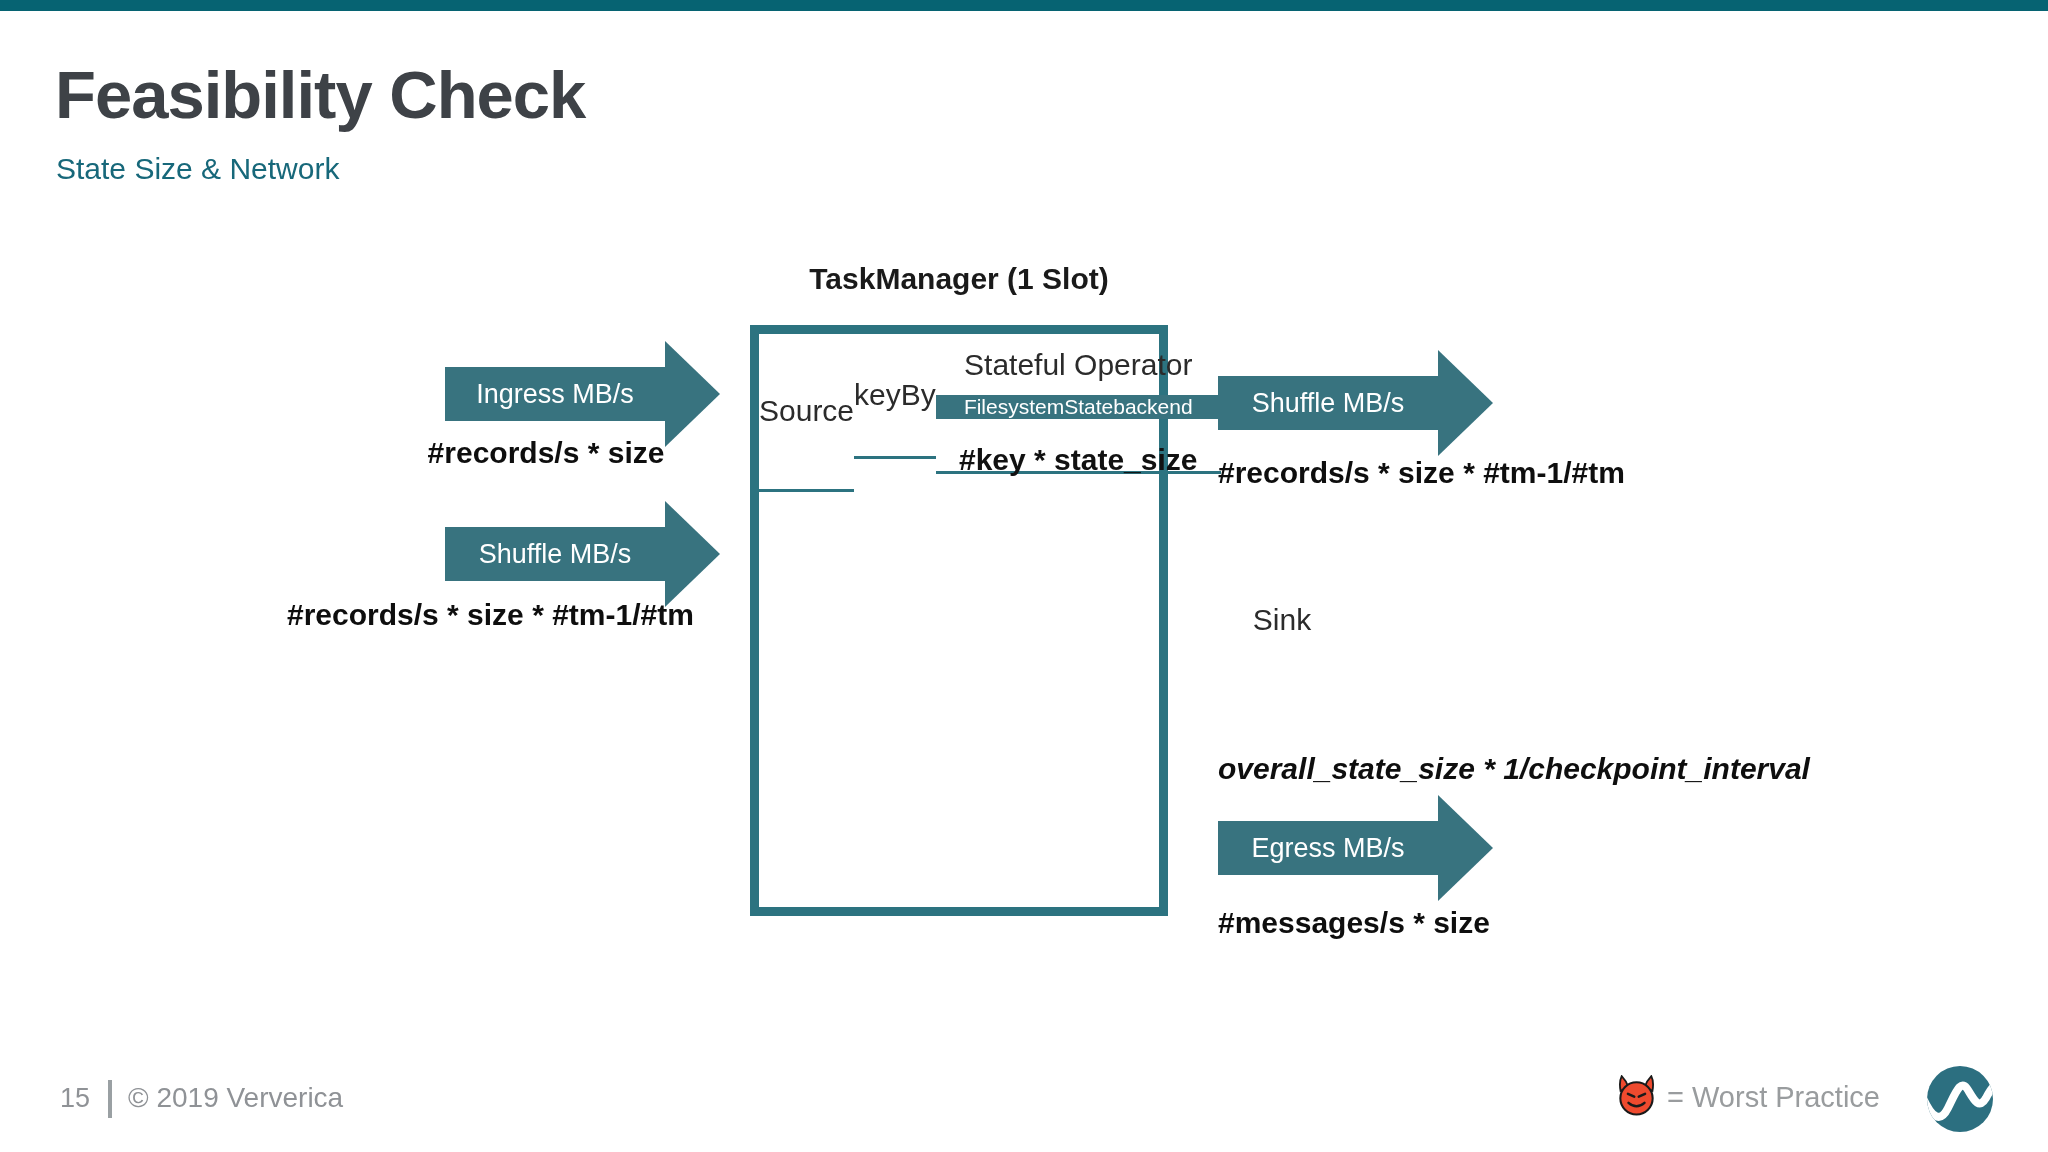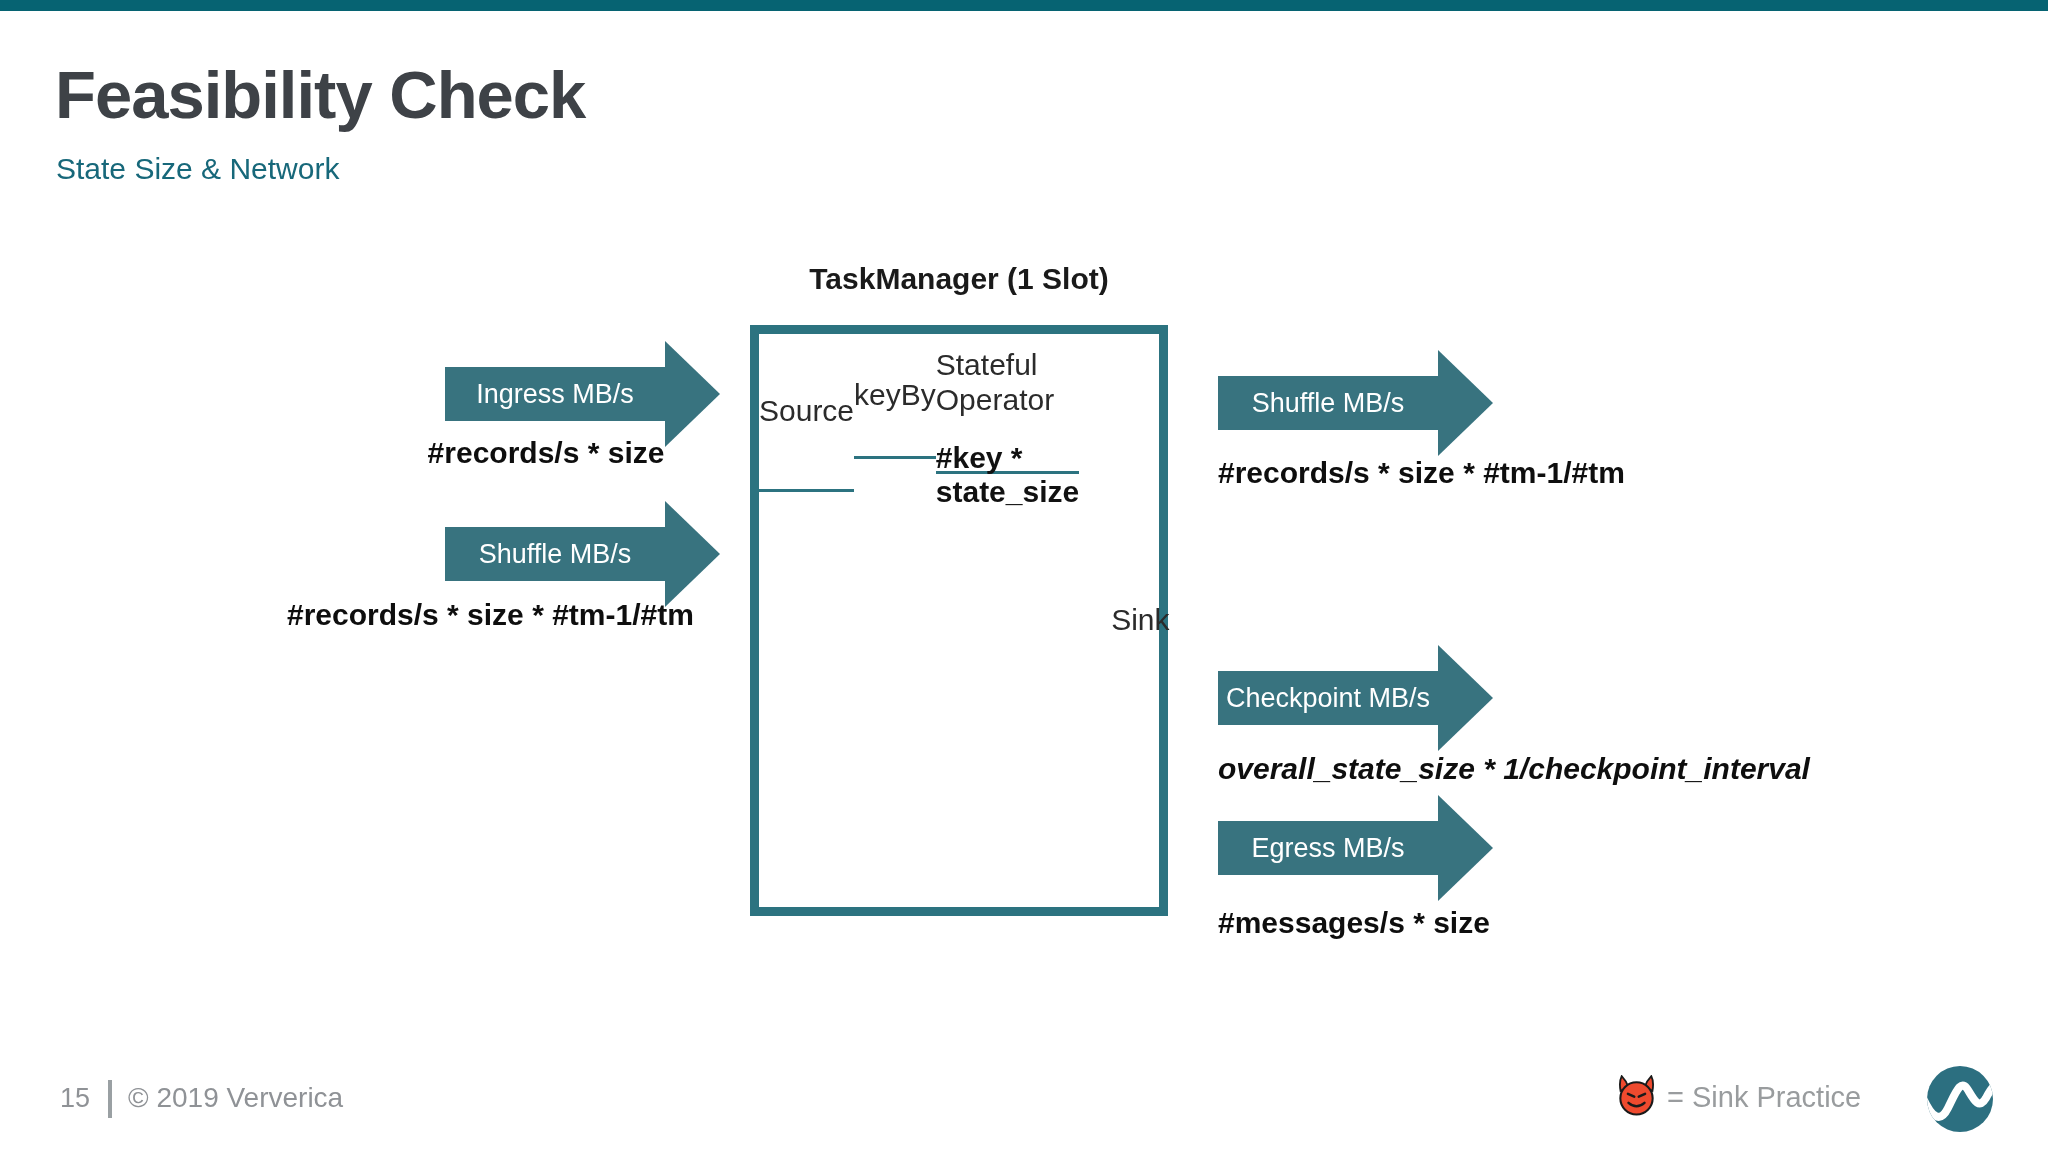--- a/index.html
+++ b/index.html
@@ -126,6 +126,7 @@
     </div>
     <div class="sec sec-stateful">
       <span class="sec-label">Stateful Operator</span>
+      <div class="badge">FilesystemStatebackend</div>
       <div class="in-formula">#key * state_size</div>
     </div>
     <div class="sec sec-sink">

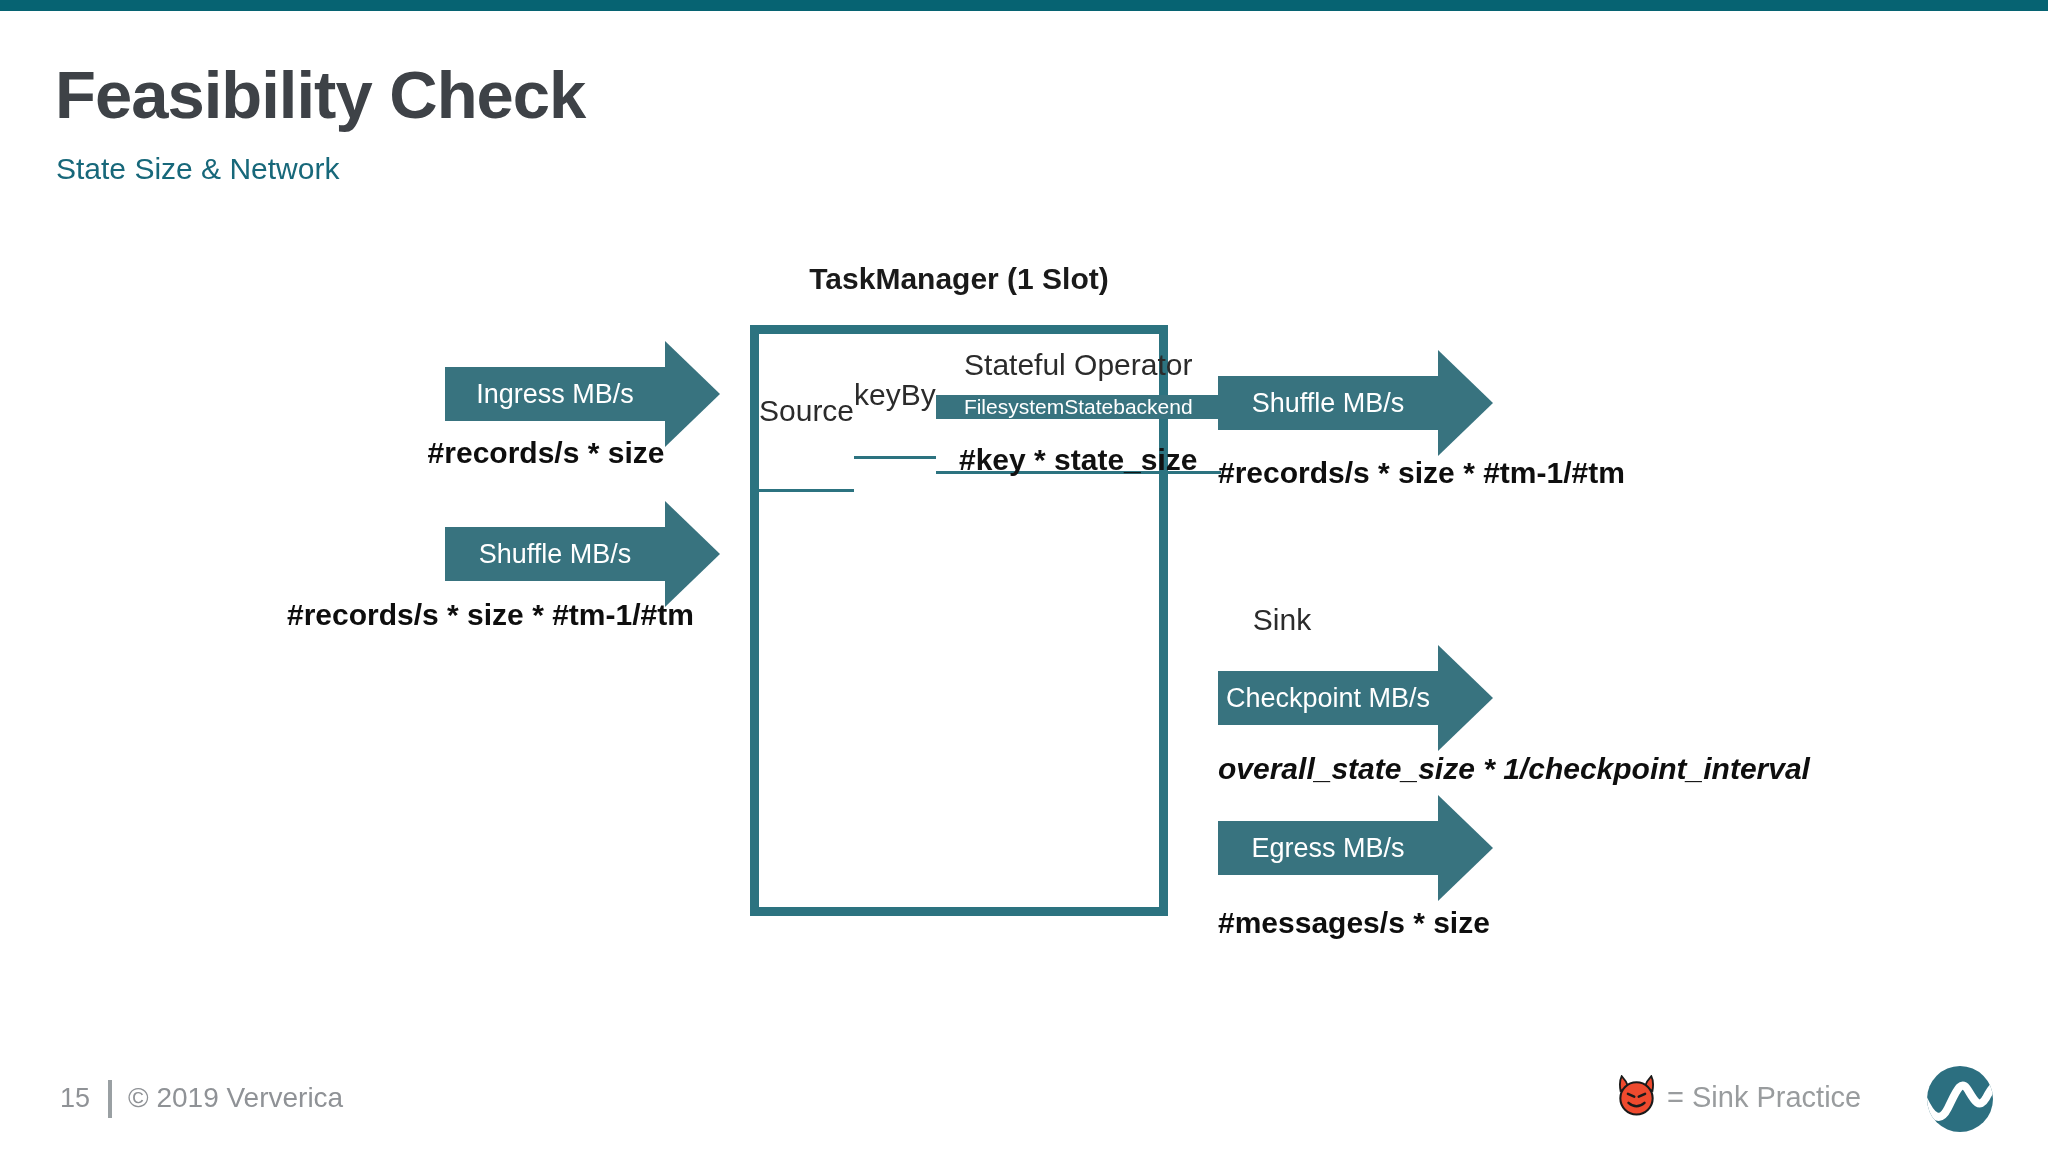--- a/index.html
+++ b/index.html
@@ -158,12 +158,6 @@
   </div>
   <div class="formula f-shuffle-r">#records/s * size * #tm-1/#tm</div>
 
-  <div class="arrow a-checkpoint">
-    <div class="arrow-body">
-      <span class="arrow-label">Checkpoint MB/s</span>
-    </div>
-    <div class="arrow-head"></div>
-  </div>
   <div class="formula f-checkpoint">overall_state_size * 1/checkpoint_interval</div>
 
   <div class="arrow a-egress">

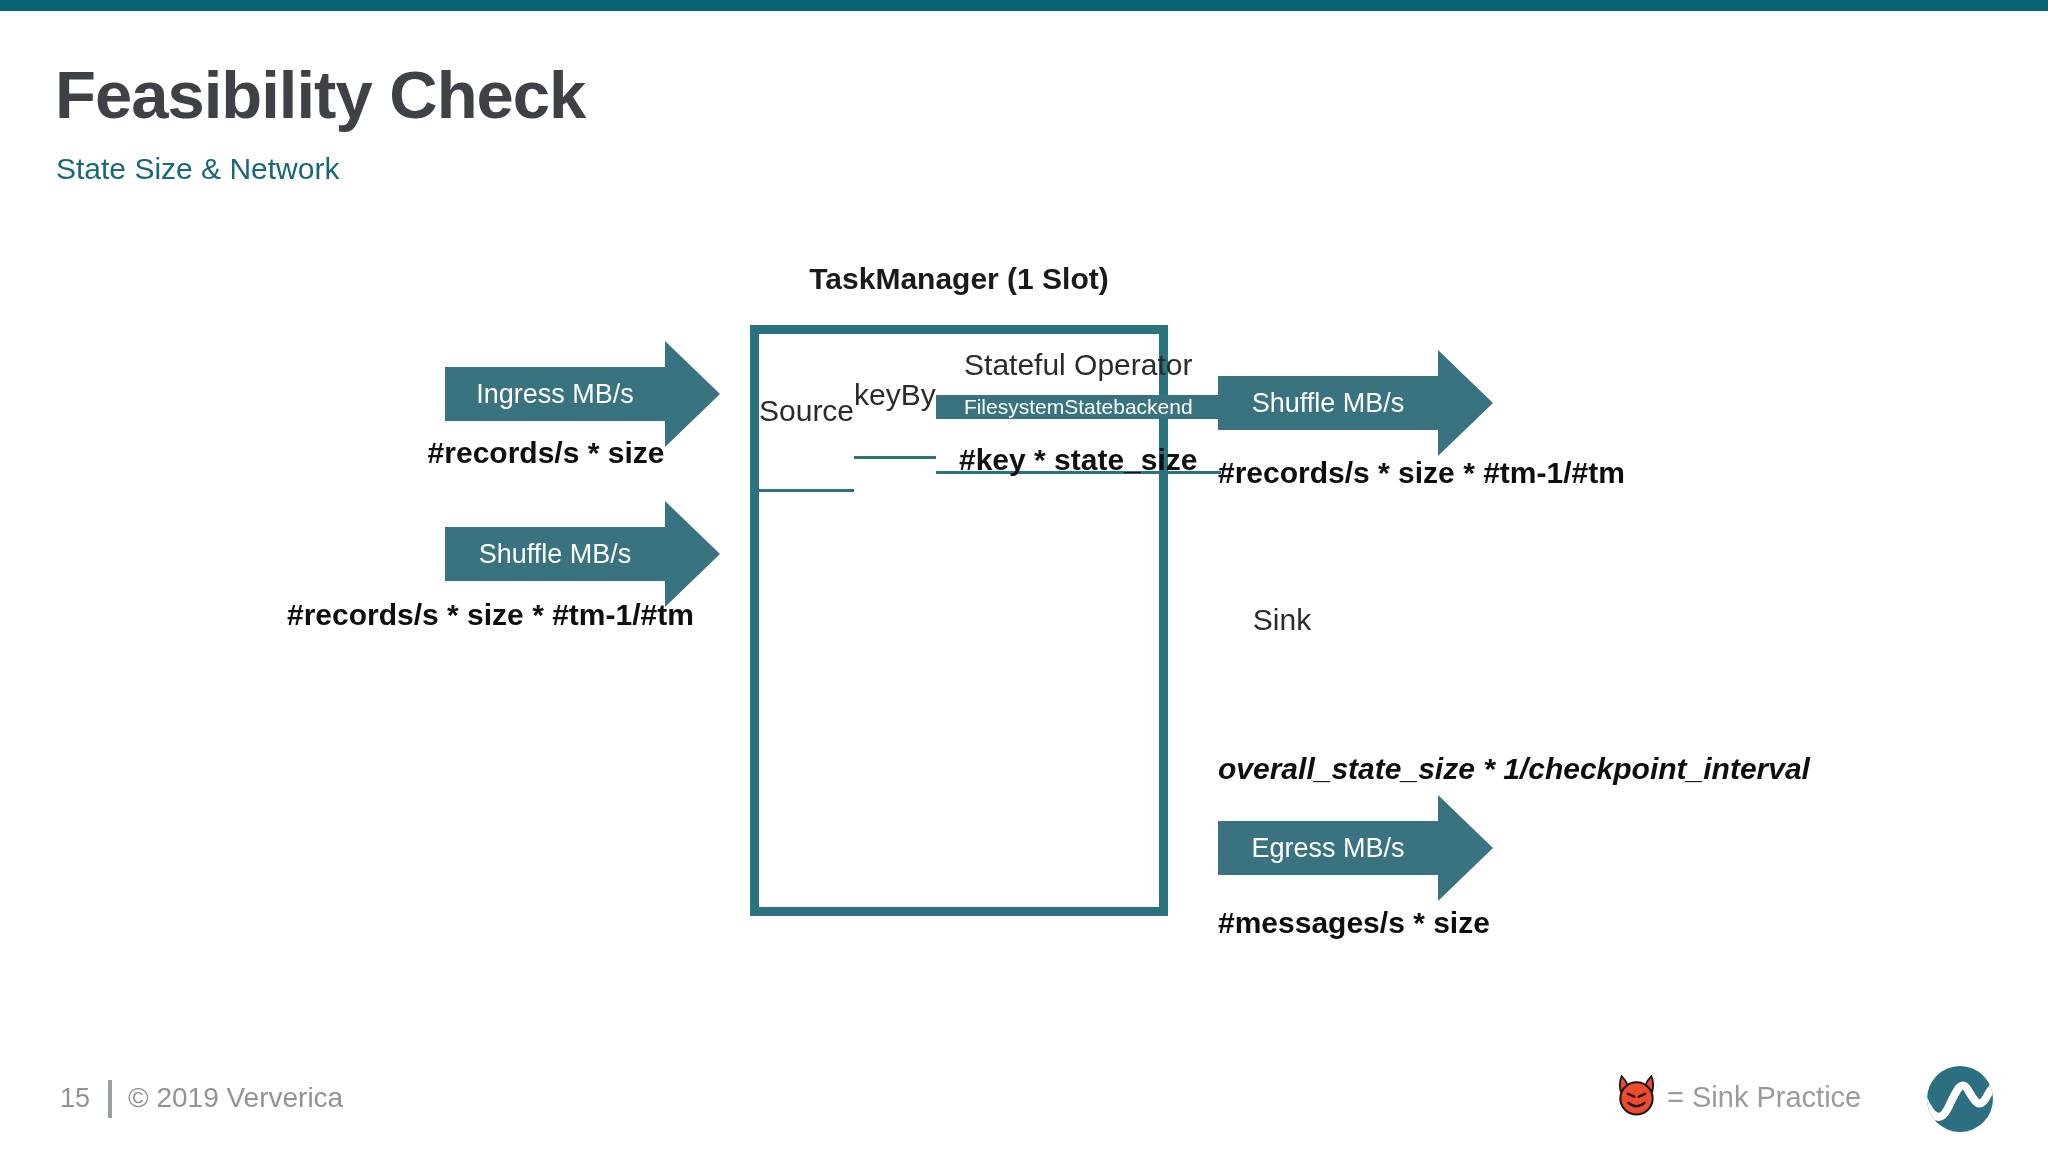--- a/index.html
+++ b/index.html
@@ -183,7 +183,7 @@
         <path d="M11 24.5 Q18 30.5 25 24.5" stroke="#1a1a1a" stroke-width="2.2" stroke-linecap="round" fill="none"></path>
       </svg>
     </span>
-    <span class="legend-text">= Sink Practice</span>
+    <span class="legend-text">= Worst Practice</span>
   </div>
 
   <div class="logo">

